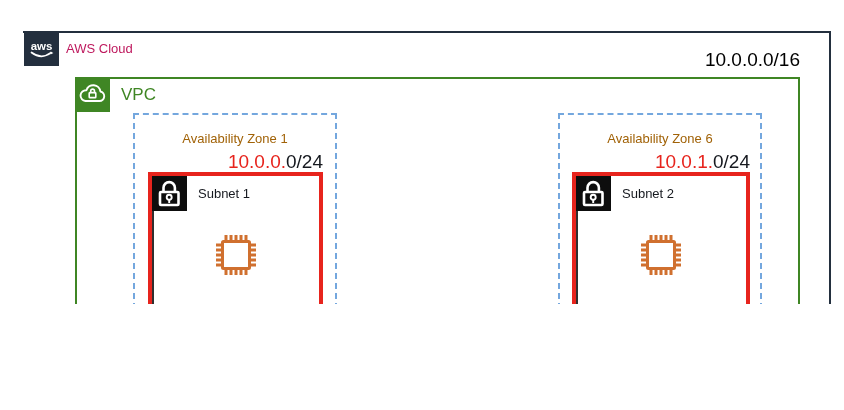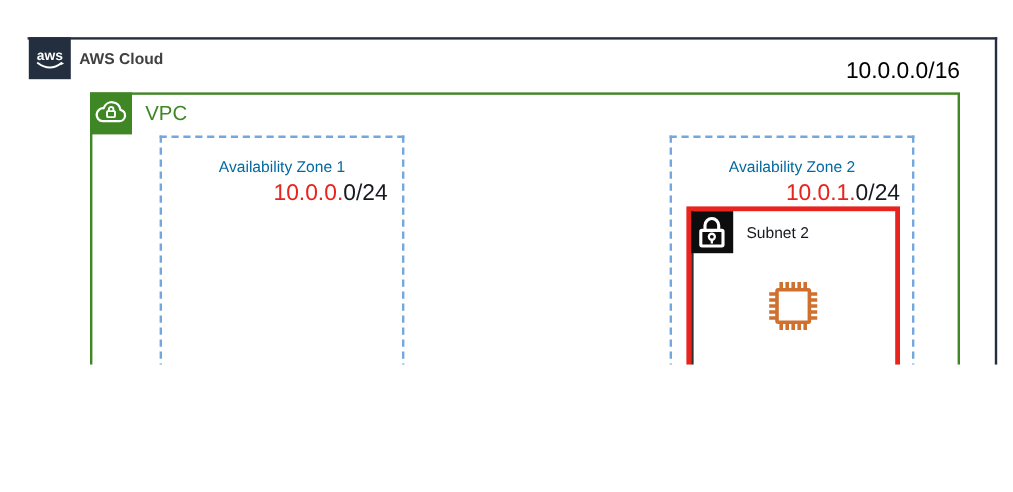--- a/index.html
+++ b/index.html
@@ -32,8 +32,8 @@
     position: absolute;
     left: 66px; top: 31px;
     height: 35px; line-height: 35px;
-    font-size: 13px; font-weight: 700;
-    color: #404040;
+    font-size: 13px; font-weight: 400;
+    color: #be185d;
     white-space: nowrap;
   }
   .cidr-16 {

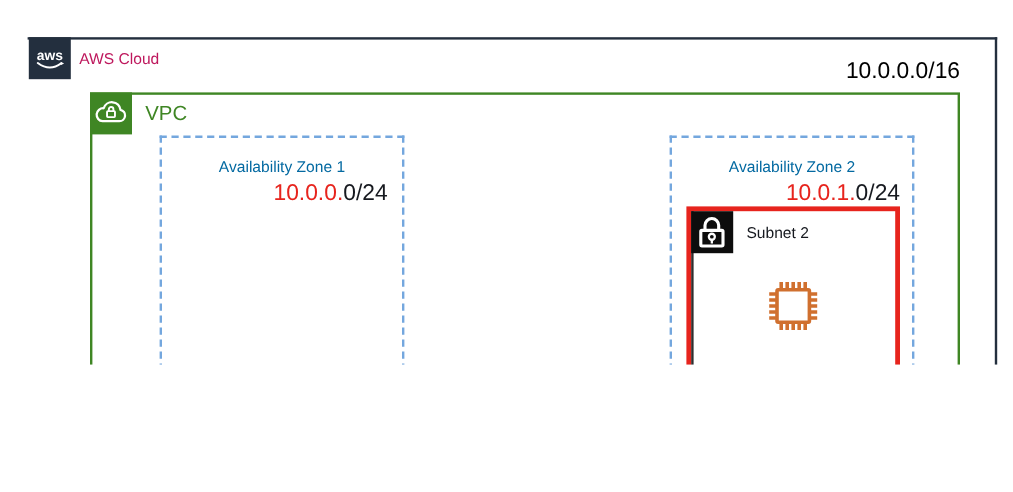--- a/index.html
+++ b/index.html
@@ -80,7 +80,7 @@
     left: 0; right: 0; top: 16px;
     text-align: center;
     font-size: 13px;
-    color: #0369a1;
+    color: #a16207;
     white-space: nowrap;
   }
   .cidr-24 {

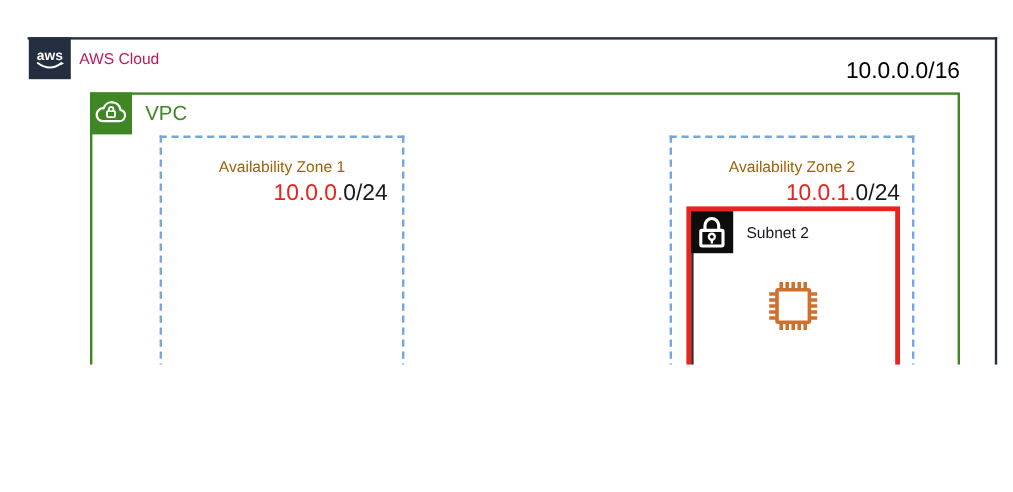--- a/index.html
+++ b/index.html
@@ -171,7 +171,7 @@
   </div>
 
   <div class="az-box az-2">
-    <div class="az-label">Availability Zone 2</div>
+    <div class="az-label">Availability Zone 6</div>
     <div class="cidr-24">
       <span class="cidr-red">10.0.1.</span><span>0/24</span>
     </div>

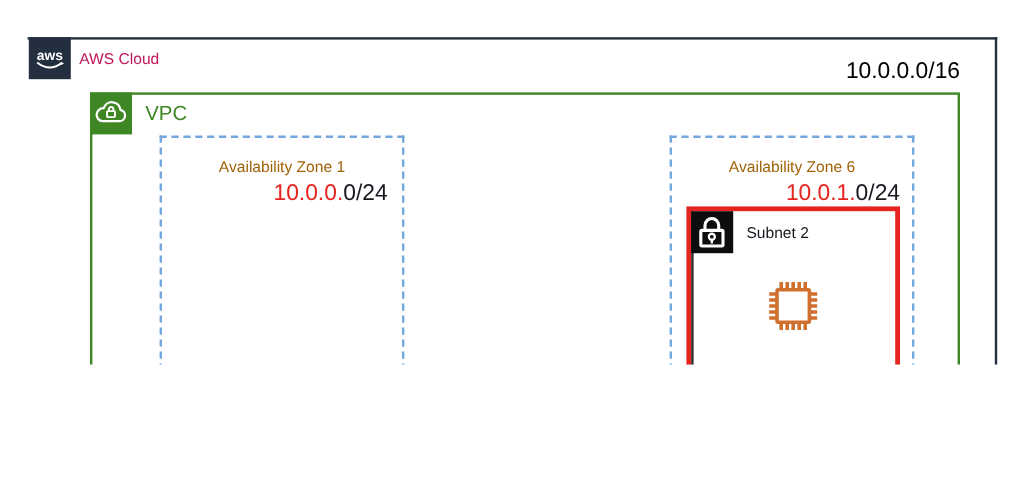--- a/index.html
+++ b/index.html
@@ -168,13 +168,6 @@
     <div class="cidr-24">
       <span class="cidr-red">10.0.0.</span><span>0/24</span>
     </div>
-  </div>
-
-  <div class="az-box az-2">
-    <div class="az-label">Availability Zone 6</div>
-    <div class="cidr-24">
-      <span class="cidr-red">10.0.1.</span><span>0/24</span>
-    </div>
     <div class="subnet-box">
       <div class="subnet-inner-line"></div>
       <div class="subnet-icon">
@@ -185,6 +178,34 @@
           <path d="M17.2 23.8 V27" stroke-width="1.9"></path>
         </svg>
       </div>
+      <div class="subnet-label">Subnet 1</div>
+      <div class="chip-icon">
+        <svg width="46" height="46" viewBox="0 0 46 46" fill="none" stroke="#D0702F" stroke-width="3">
+          <rect x="9.5" y="9.5" width="27" height="27" rx="1"></rect>
+          <path d="M13 3 V9.5 M18 3 V9.5 M23 3 V9.5 M28 3 V9.5 M33 3 V9.5"></path>
+          <path d="M13 36.5 V43 M18 36.5 V43 M23 36.5 V43 M28 36.5 V43 M33 36.5 V43"></path>
+          <path d="M3 13 H9.5 M3 18 H9.5 M3 23 H9.5 M3 28 H9.5 M3 33 H9.5"></path>
+          <path d="M36.5 13 H43 M36.5 18 H43 M36.5 23 H43 M36.5 28 H43 M36.5 33 H43"></path>
+        </svg>
+      </div>
+    </div>
+  </div>
+
+  <div class="az-box az-2">
+    <div class="az-label">Availability Zone 6</div>
+    <div class="cidr-24">
+      <span class="cidr-red">10.0.1.</span><span>0/24</span>
+    </div>
+    <div class="subnet-box">
+      <div class="subnet-inner-line"></div>
+      <div class="subnet-icon">
+        <svg width="35" height="35" viewBox="0 0 35 35" fill="none" stroke="#ffffff">
+          <path d="M11.5 16.5 V11.8 a5.7 5.7 0 0 1 11.4 0 V16.5" stroke-width="2.6"></path>
+          <rect x="8" y="16" width="18.5" height="13" rx="1" stroke-width="2.6"></rect>
+          <circle cx="17.2" cy="21.3" r="2.5" stroke-width="1.9"></circle>
+          <path d="M17.2 23.8 V27" stroke-width="1.9"></path>
+        </svg>
+      </div>
       <div class="subnet-label">Subnet 2</div>
       <div class="chip-icon">
         <svg width="46" height="46" viewBox="0 0 46 46" fill="none" stroke="#D0702F" stroke-width="3">

